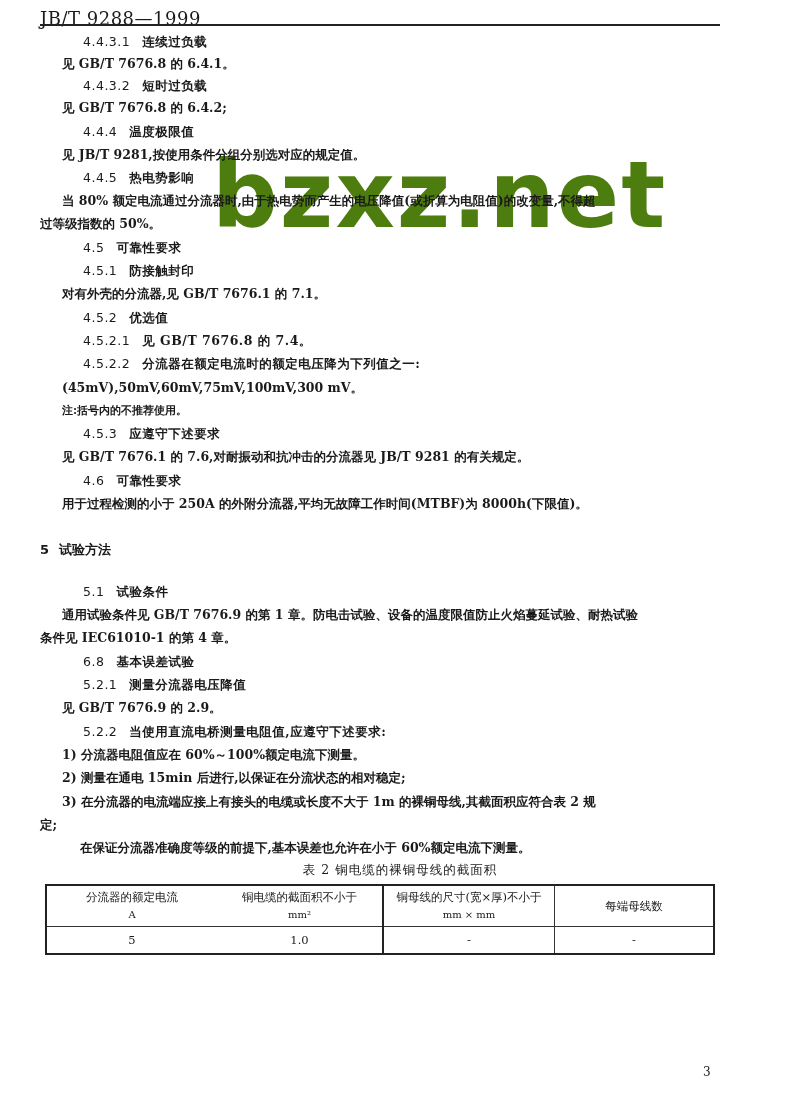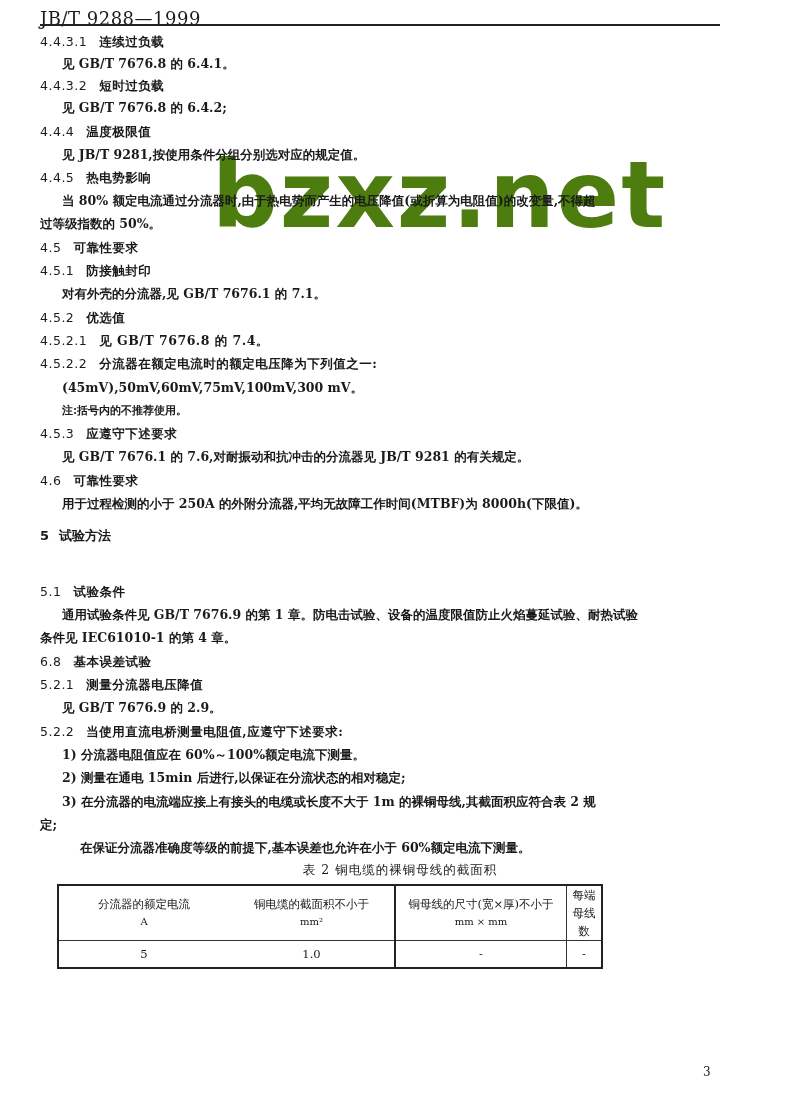--- a/index.html
+++ b/index.html
@@ -22,7 +22,7 @@
   }
   .line { position: absolute; font-size: 12.5px; white-space: nowrap; z-index: 1; line-height: 16px; font-weight: bold; }
   .h { left: 40px; font-weight: bold; letter-spacing: 0.5px; }
-  .h .num { font-family: "DejaVu Sans", "Liberation Sans", sans-serif; font-weight: normal; margin-right: 12px; }
+  .h .num { font-family: "DejaVu Sans", "Liberation Sans", sans-serif; font-weight: normal; margin-right: 12px; margin-left: 43px; }
   .p { left: 62px; }
   .p2 { left: 80px; }
   .full { left: 40px; }

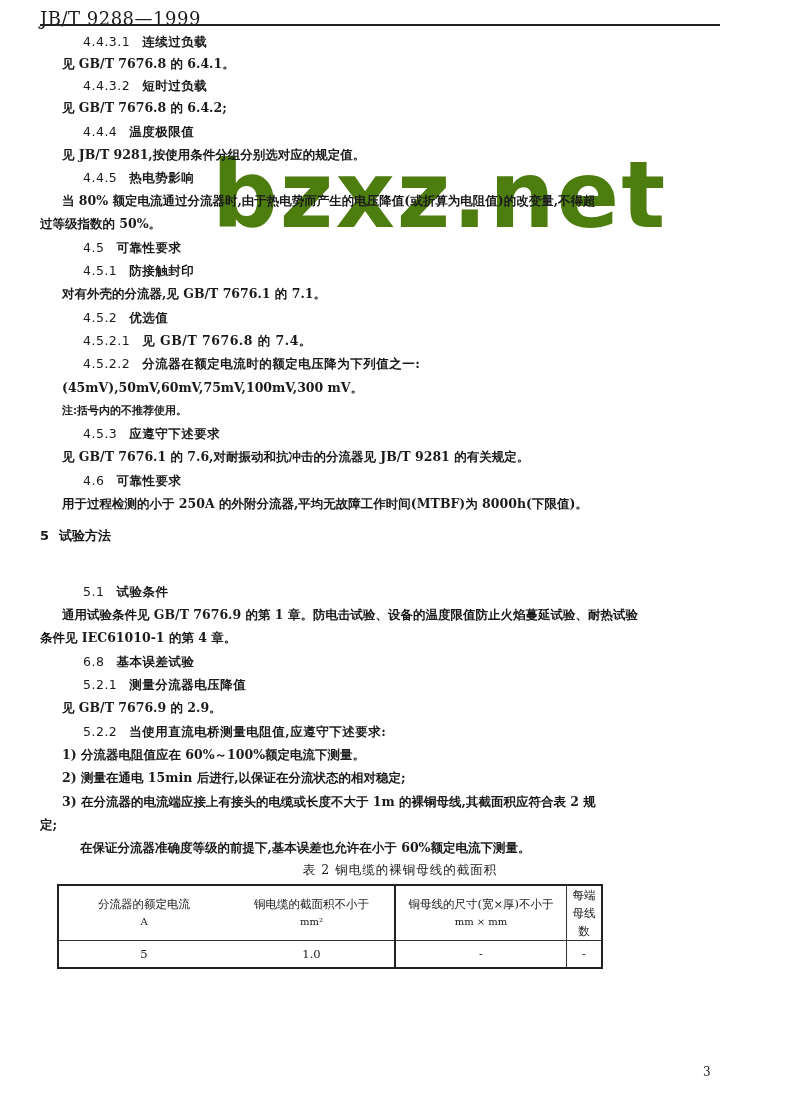--- a/index.html
+++ b/index.html
@@ -80,7 +80,7 @@
 <div class="line h" style="top:473px"><span class="num">4.6</span><span>可靠性要求</span></div>
 <div class="line p" style="top:496px">用于过程检测的小于 250A 的外附分流器,平均无故障工作时间(MTBF)为 8000h(下限值)。</div>
 
-<div class="line sec5" style="top:528px"><span class="num">5</span><span>试验方法</span></div>
+<div class="line sec5" style="top:542px"><span class="num">5</span><span>试验方法</span></div>
 
 <div class="line h" style="top:584px"><span class="num">5.1</span><span>试验条件</span></div>
 <div class="line p" style="top:607px">通用试验条件见 GB/T 7676.9 的第 1 章。防电击试验、设备的温度限值防止火焰蔓延试验、耐热试验</div>

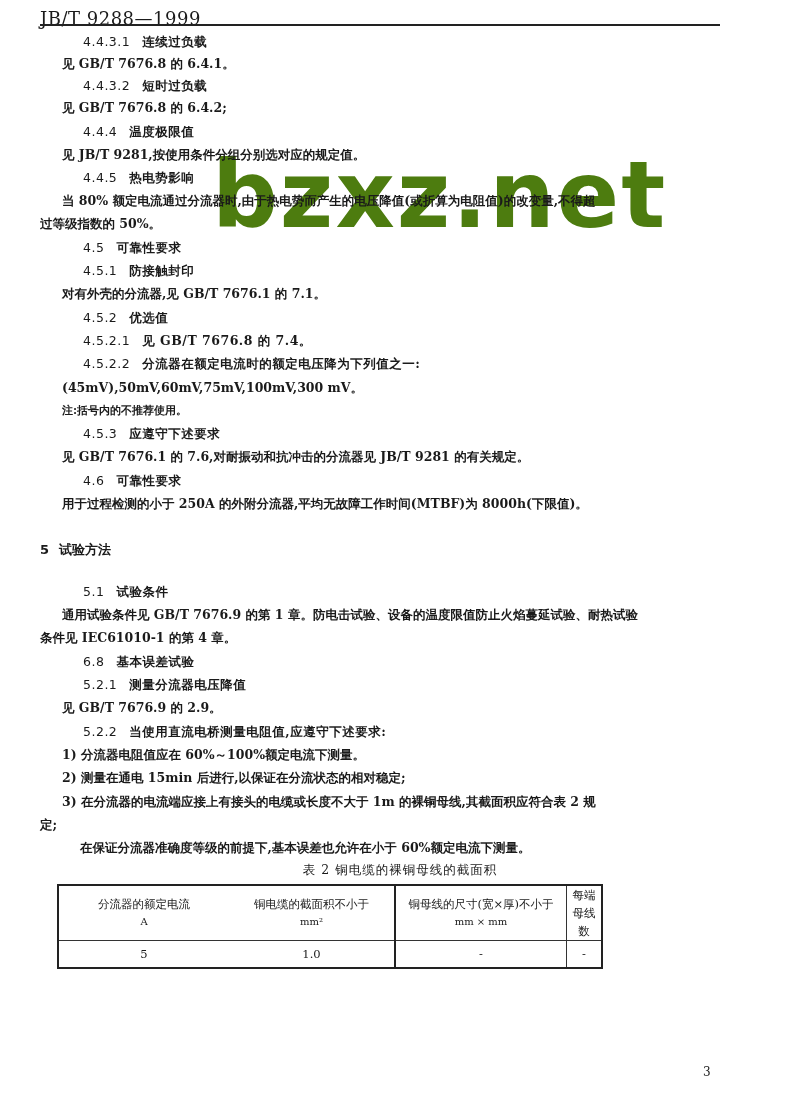--- a/index.html
+++ b/index.html
@@ -30,7 +30,7 @@
   .sec5 .num { margin-right: 10px; font-family: "DejaVu Sans", "Liberation Sans", sans-serif; }
   .caption { position: absolute; left: 0; width: 800px; text-align: center; top: 862px; font-size: 12.5px; z-index: 1; letter-spacing: 1px; }
   table.t2 {
-    position: absolute; left: 57px; top: 884px; width: 546px; border-collapse: collapse;
+    position: absolute; left: 45px; top: 884px; width: 670px; border-collapse: collapse;
     font-size: 11.5px; z-index: 1; border: 2px solid #222;
   }
   table.t2 td, table.t2 th { border: 1px solid #333; text-align: center; font-weight: normal; padding: 0; }

